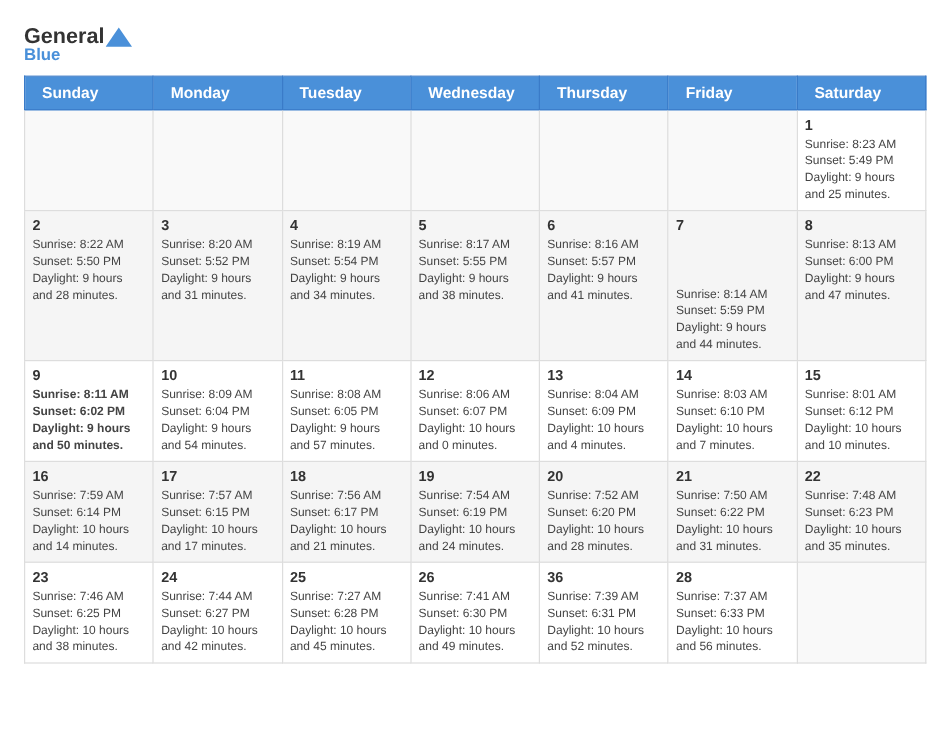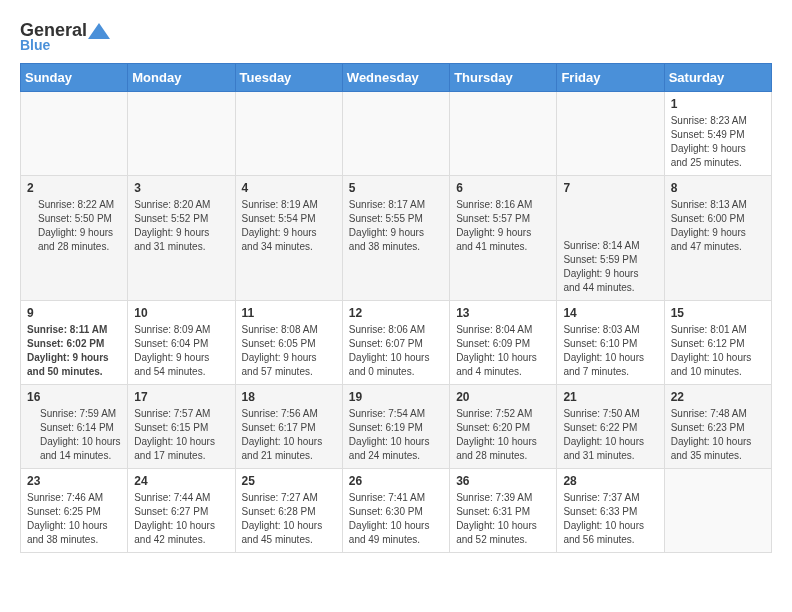--- a/index.html
+++ b/index.html
@@ -40,7 +40,7 @@
       background-color: #4a90d9;
       color: white;
       text-align: left;
-      padding: 6px 4px;
+      padding: 6px 14px;
       font-size: 13px;
       font-weight: bold;
       border: 1px solid #3a7bc8;

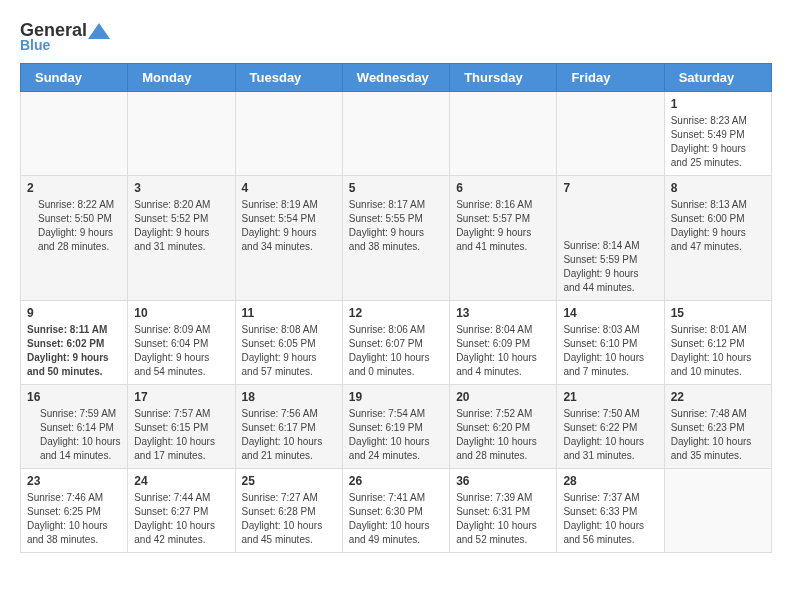--- a/index.html
+++ b/index.html
@@ -125,7 +125,7 @@
       <tr>
         <td>
           <span class="day-num">2</span>
-          <div class="day-info" style="white-space: pre-line; margin-left: 11px;">Sunrise: 8:22 AM
+          <div class="day-info" style="white-space: pre-line;">Sunrise: 8:22 AM
 Sunset: 5:50 PM
 Daylight: 9 hours and 28 minutes.</div>
         </td>

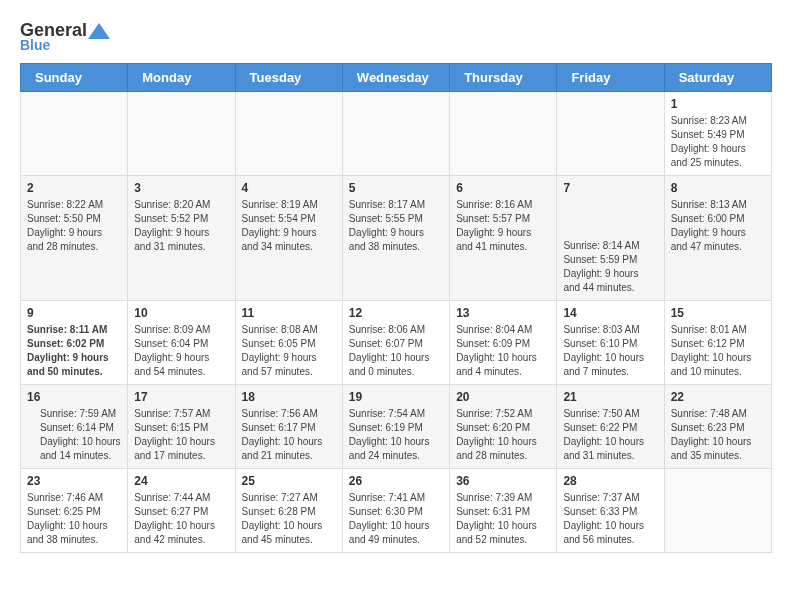--- a/index.html
+++ b/index.html
@@ -213,7 +213,7 @@
       <tr>
         <td>
           <span class="day-num">16</span>
-          <div class="day-info" style="white-space: pre-line; margin-left: 13px;">Sunrise: 7:59 AM
+          <div class="day-info" style="white-space: pre-line;">Sunrise: 7:59 AM
 Sunset: 6:14 PM
 Daylight: 10 hours and 14 minutes.</div>
         </td>

